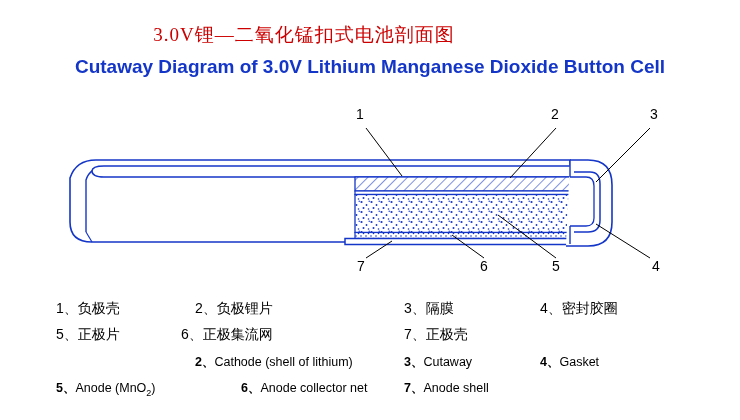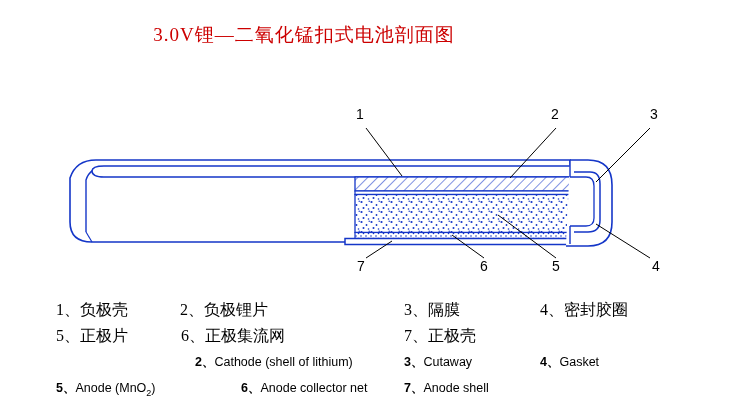--- a/index.html
+++ b/index.html
@@ -78,6 +78,7 @@
 <div id="stage">
 
   <div class="title-cn">3.0V锂—二氧化锰扣式电池剖面图</div>
+  <div class="title-en">Cutaway Diagram of 3.0V Lithium Manganese Dioxide Button Cell</div>
 
   <svg class="diagram" width="740" height="420">
     <defs>

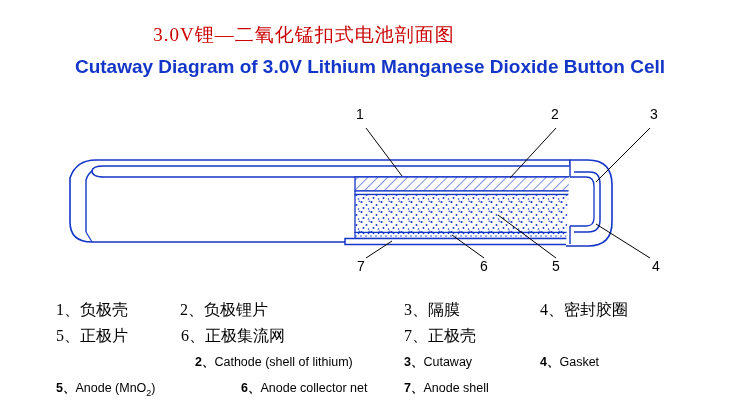--- a/index.html
+++ b/index.html
@@ -55,8 +55,8 @@
     white-space: nowrap;
   }
   .legend-cn {
-    font-family: Liberation Serif, serif;
-    font-size: 16px;
+    font-family: Liberation Sans, sans-serif;
+    font-size: 14px;
   }
   .legend-en {
     font-family: "Liberation Sans", sans-serif;

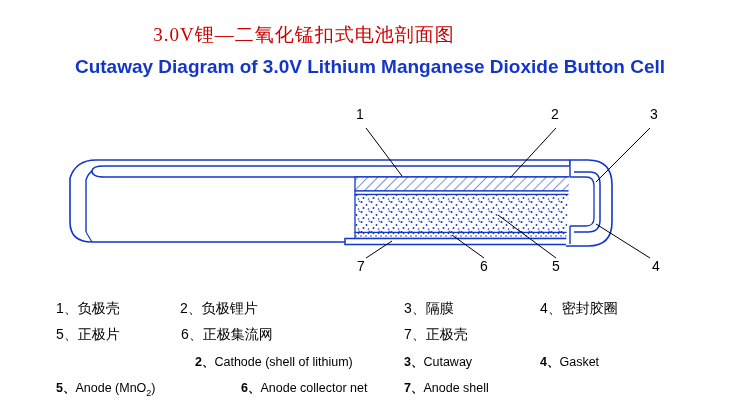--- a/index.html
+++ b/index.html
@@ -154,7 +154,7 @@
   <div class="callout" style="left:357px; top:258px;">7</div>
 
   <div class="legend legend-cn" style="left:56px;  top:300px;">1、负极壳</div>
-  <div class="legend legend-cn" style="left:180px; top:300px;">2、负极锂片</div>
+  <div class="legend legend-cn" style="left:195px; top:300px;">2、负极锂片</div>
   <div class="legend legend-cn" style="left:404px; top:300px;">3、隔膜</div>
   <div class="legend legend-cn" style="left:540px; top:300px;">4、密封胶圈</div>
 

